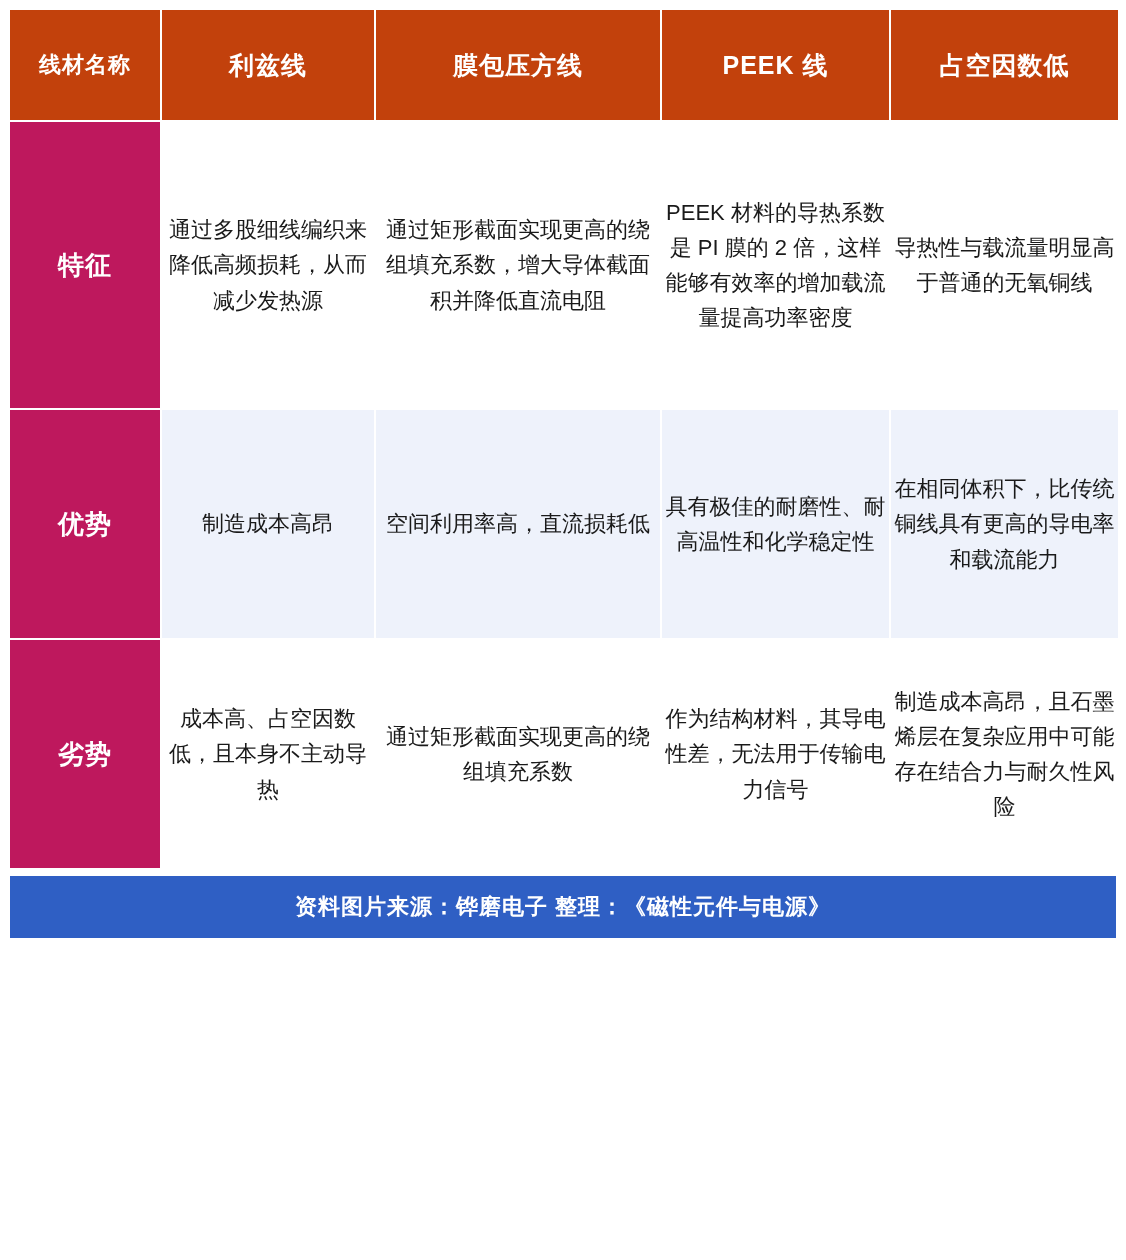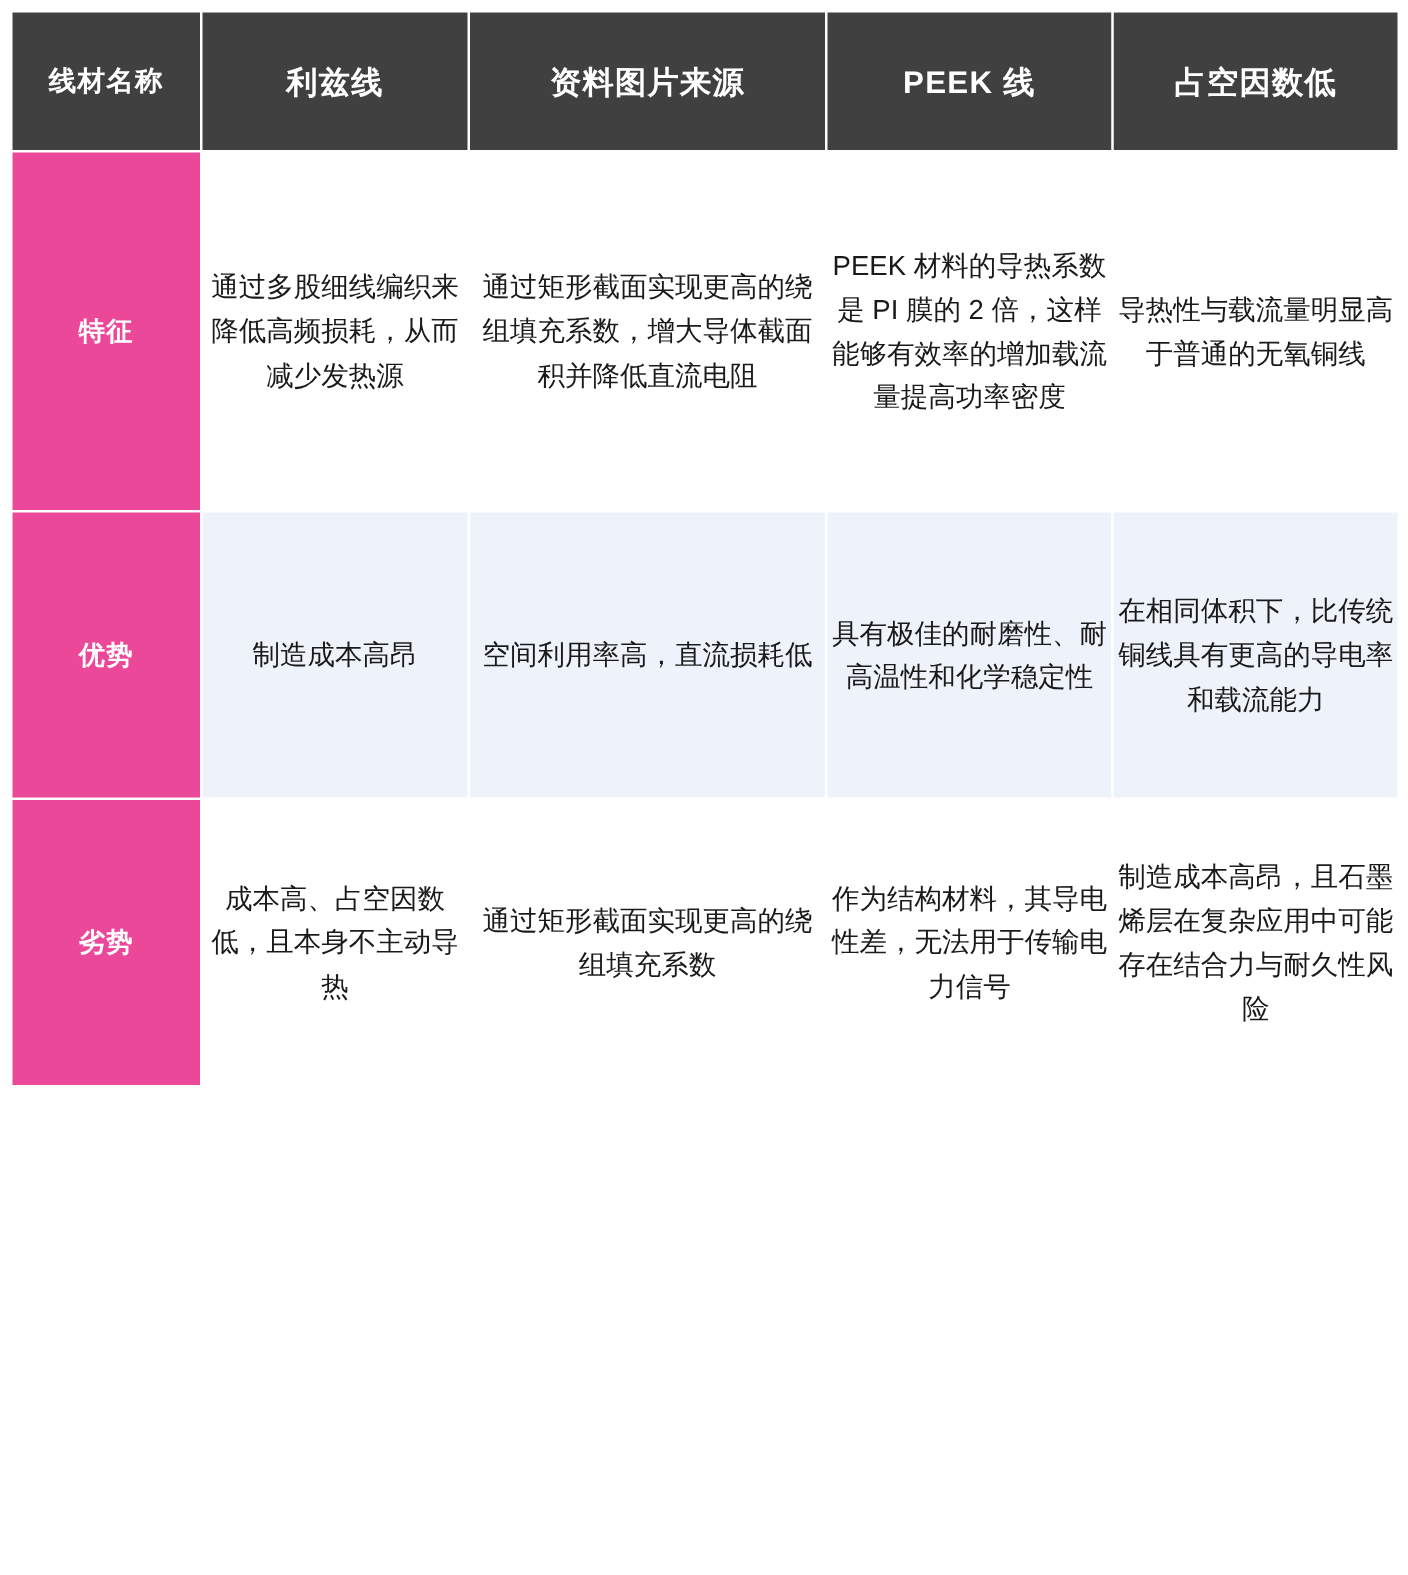--- a/index.html
+++ b/index.html
@@ -32,7 +32,7 @@
   }
   
   .hdr {
-    background: #404040;
+    background: #c2410c;
     color: #ffffff;
     font-weight: bold;
     text-align: center;

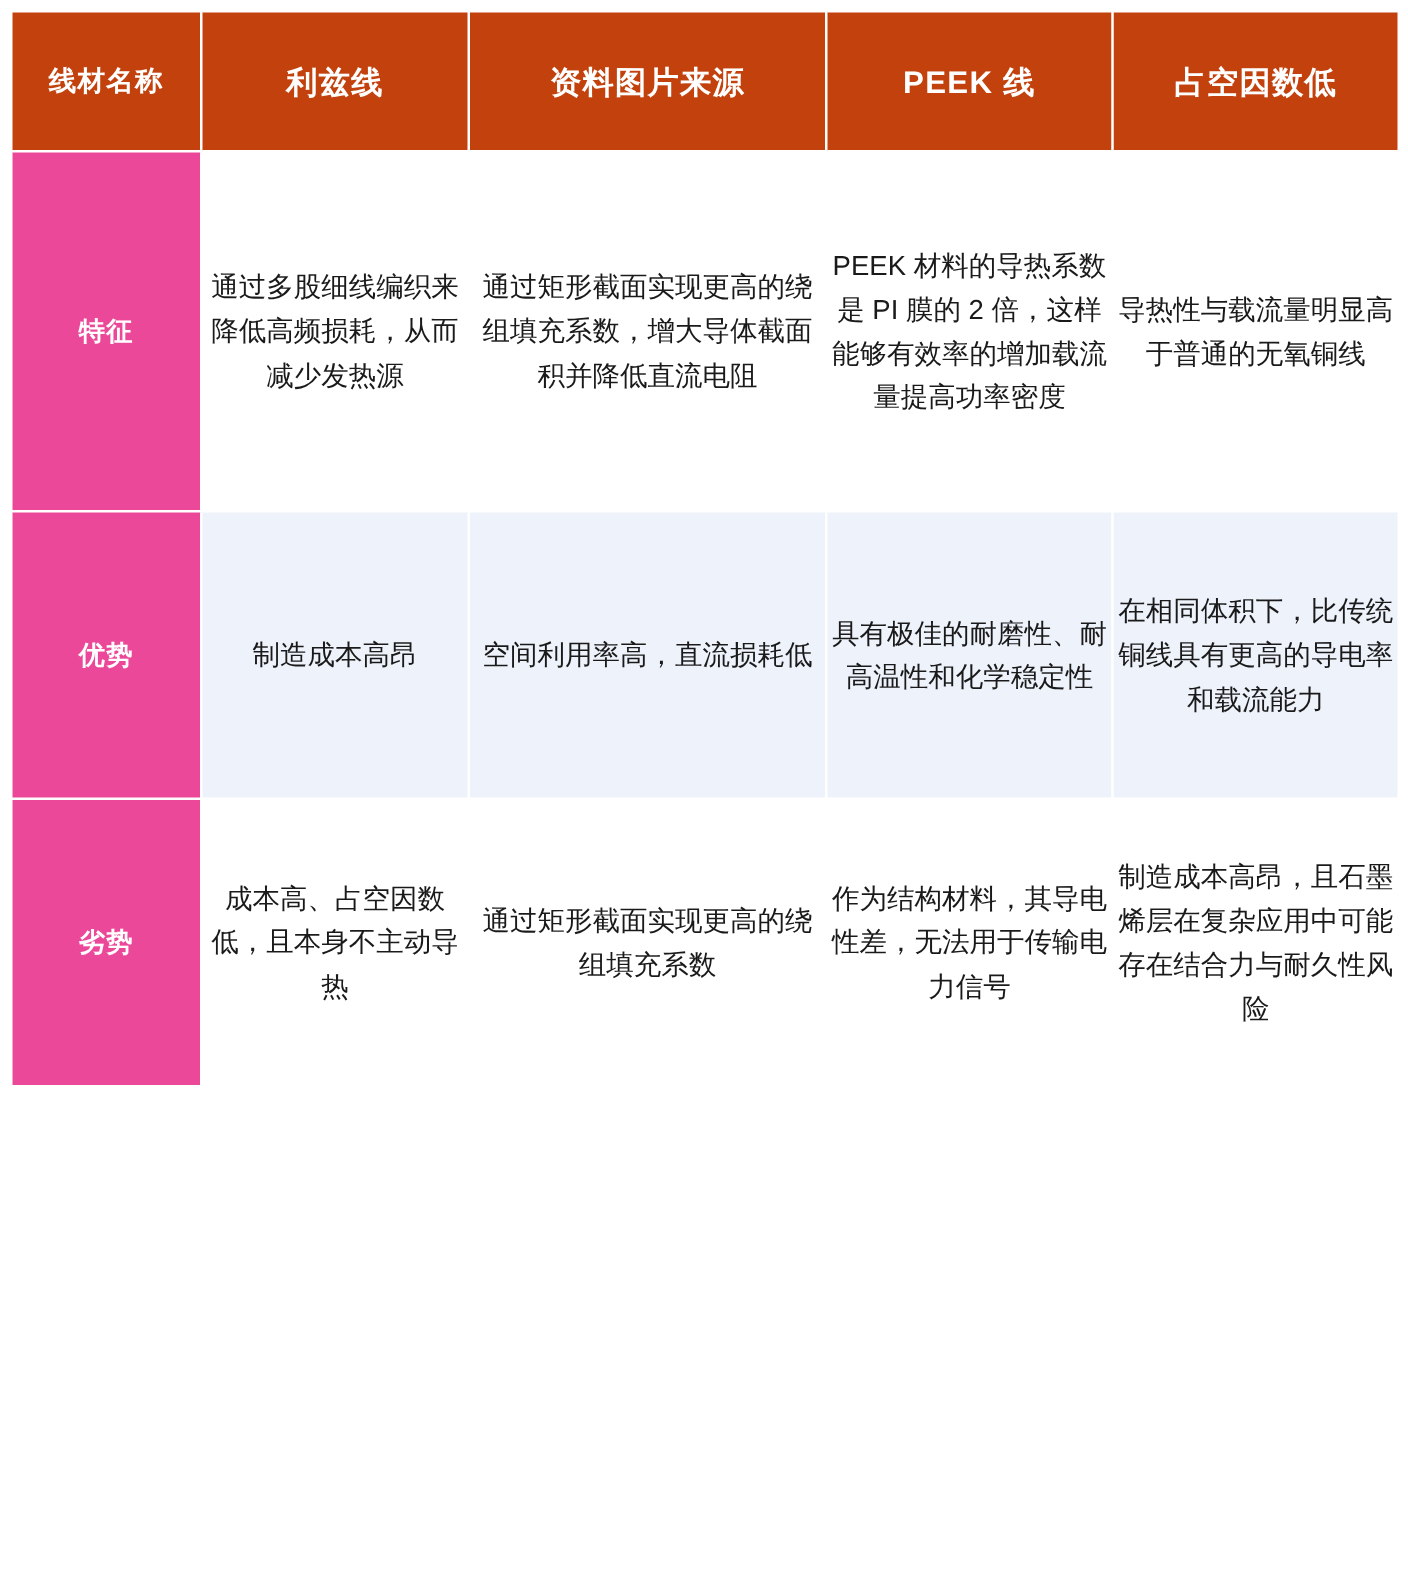--- a/index.html
+++ b/index.html
@@ -191,7 +191,7 @@
       <tr>
         <th class="hdr first">线材名称</th>
         <th class="hdr">利兹线</th>
-        <th class="hdr">资料图片来源</th>
+        <th class="hdr">膜包压方线</th>
         <th class="hdr">PEEK 线</th>
         <th class="hdr">占空因数低</th>
       </tr>

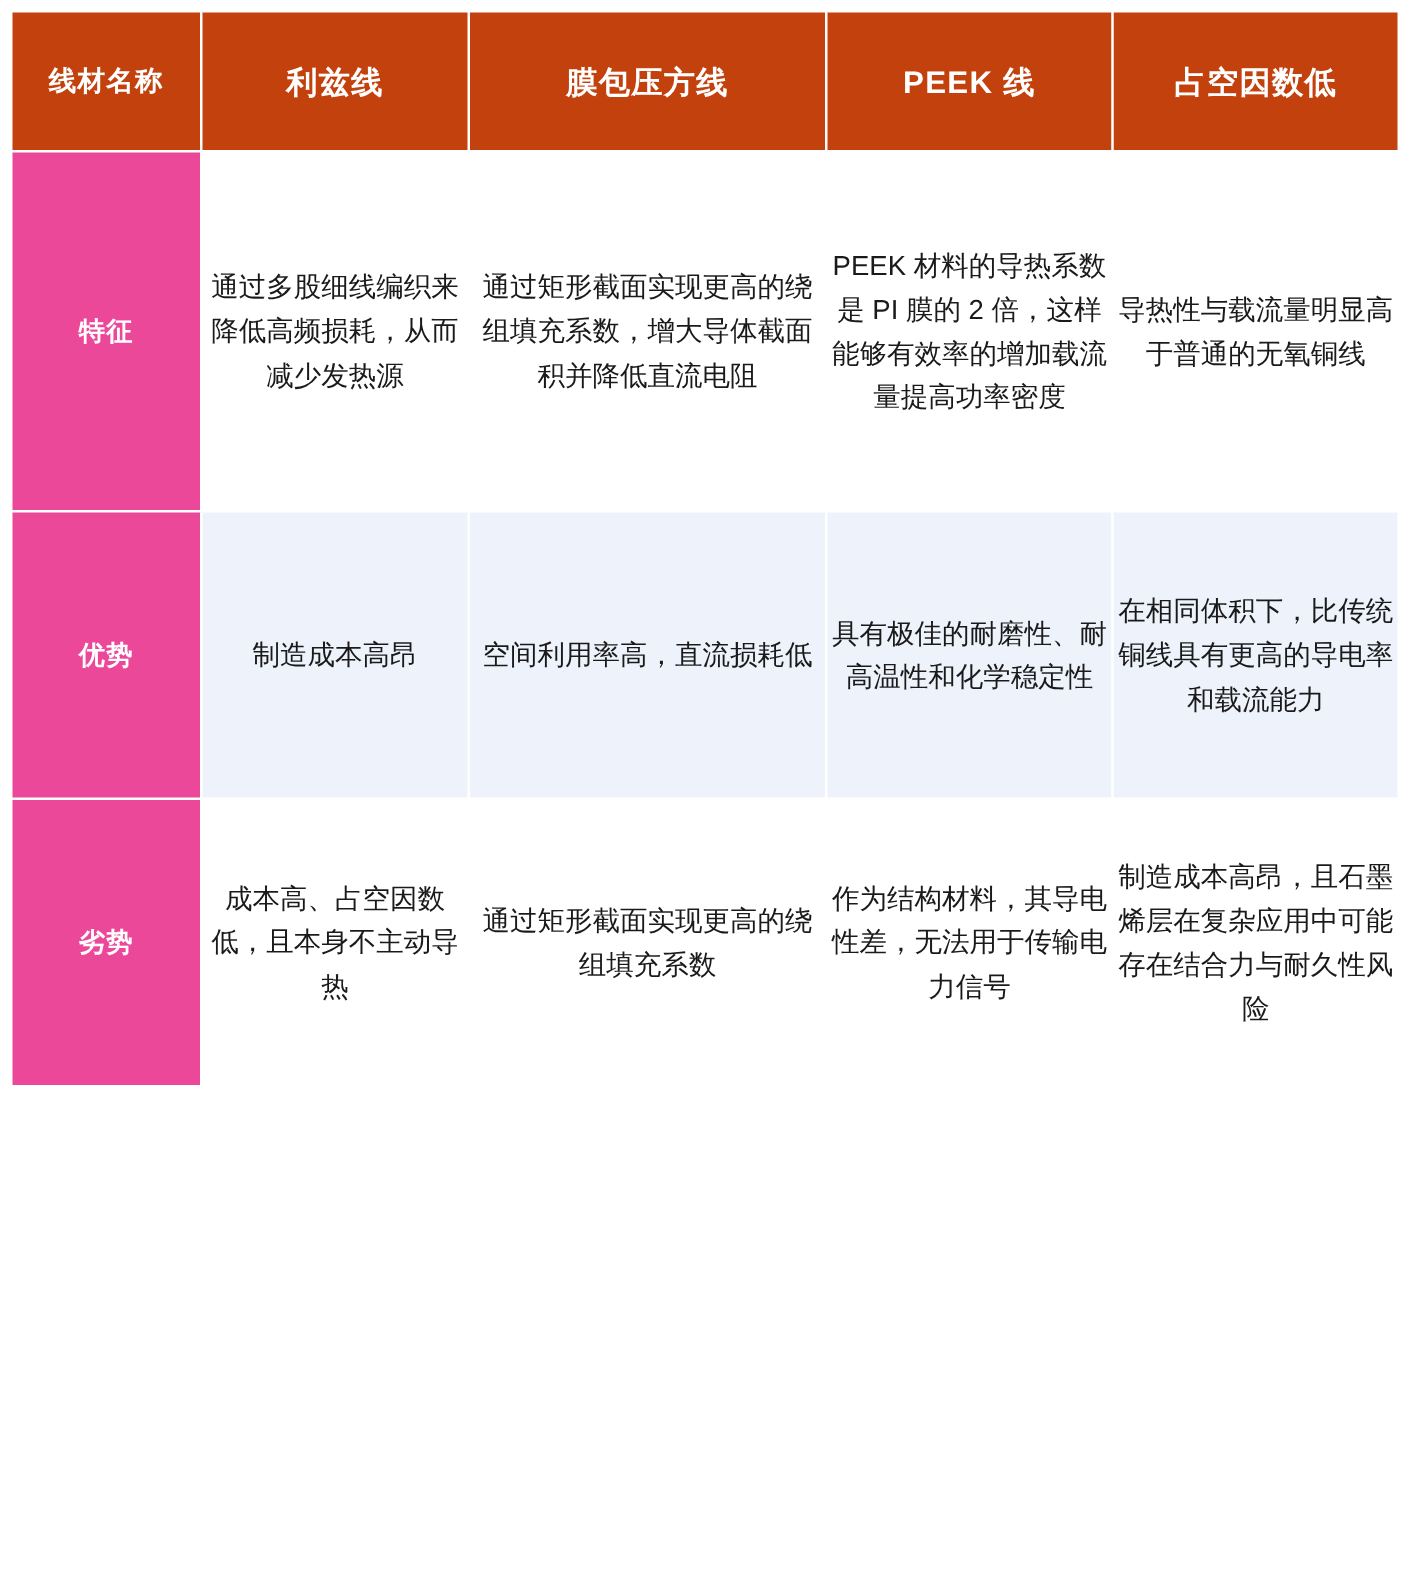--- a/index.html
+++ b/index.html
@@ -45,10 +45,10 @@
   }
   
   .rowlabel {
-    background: #ec4899;
+    background: #be185d;
     color: #ffffff;
     font-weight: bold;
-    font-size: 21px;
+    font-size: 26px;
     text-align: center;
     letter-spacing: 1px;
     width: 152px;

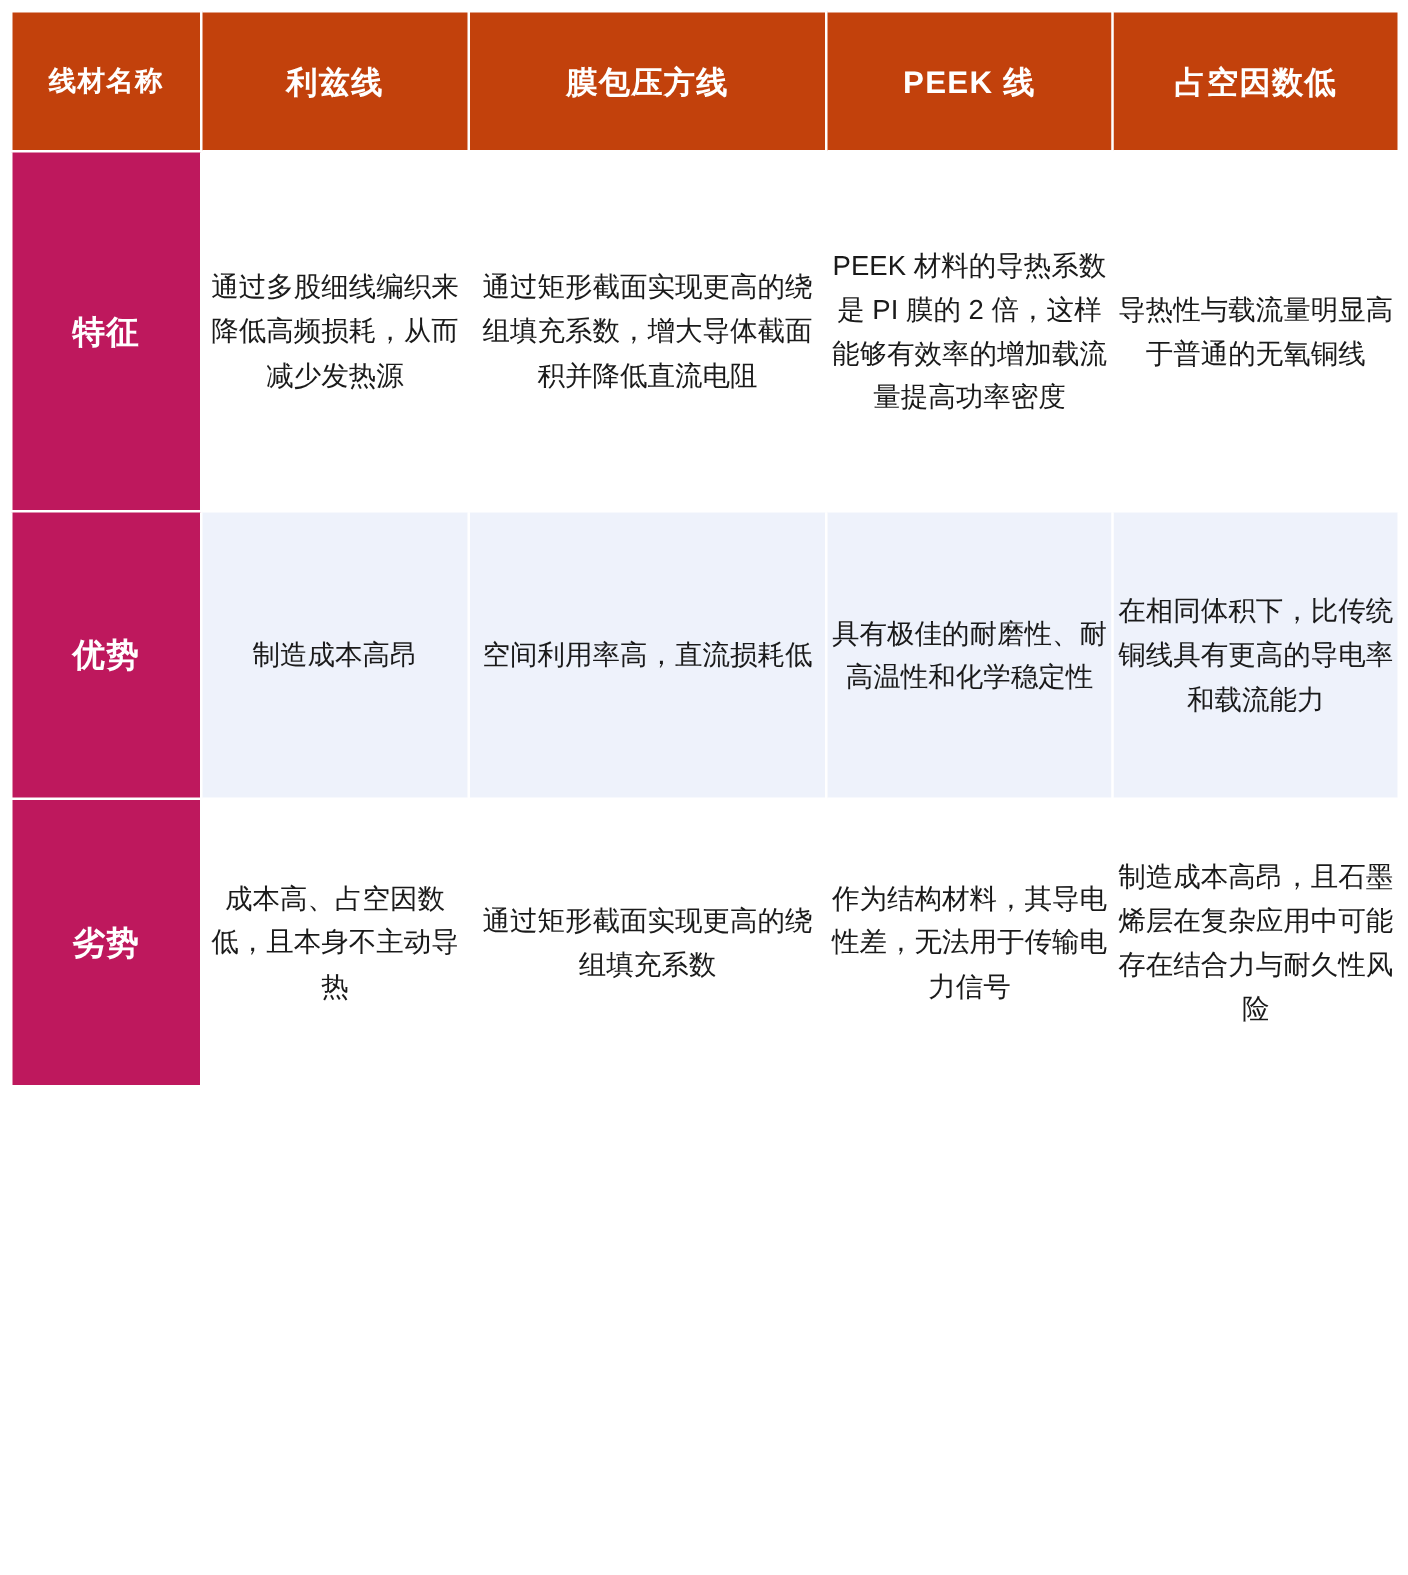--- a/index.html
+++ b/index.html
@@ -245,6 +245,7 @@
     </tbody>
   </table>
 
+  <div class="footer">资料图片来源：铧磨电子 整理：《磁性元件与电源》</div>
 
 </div>
 

